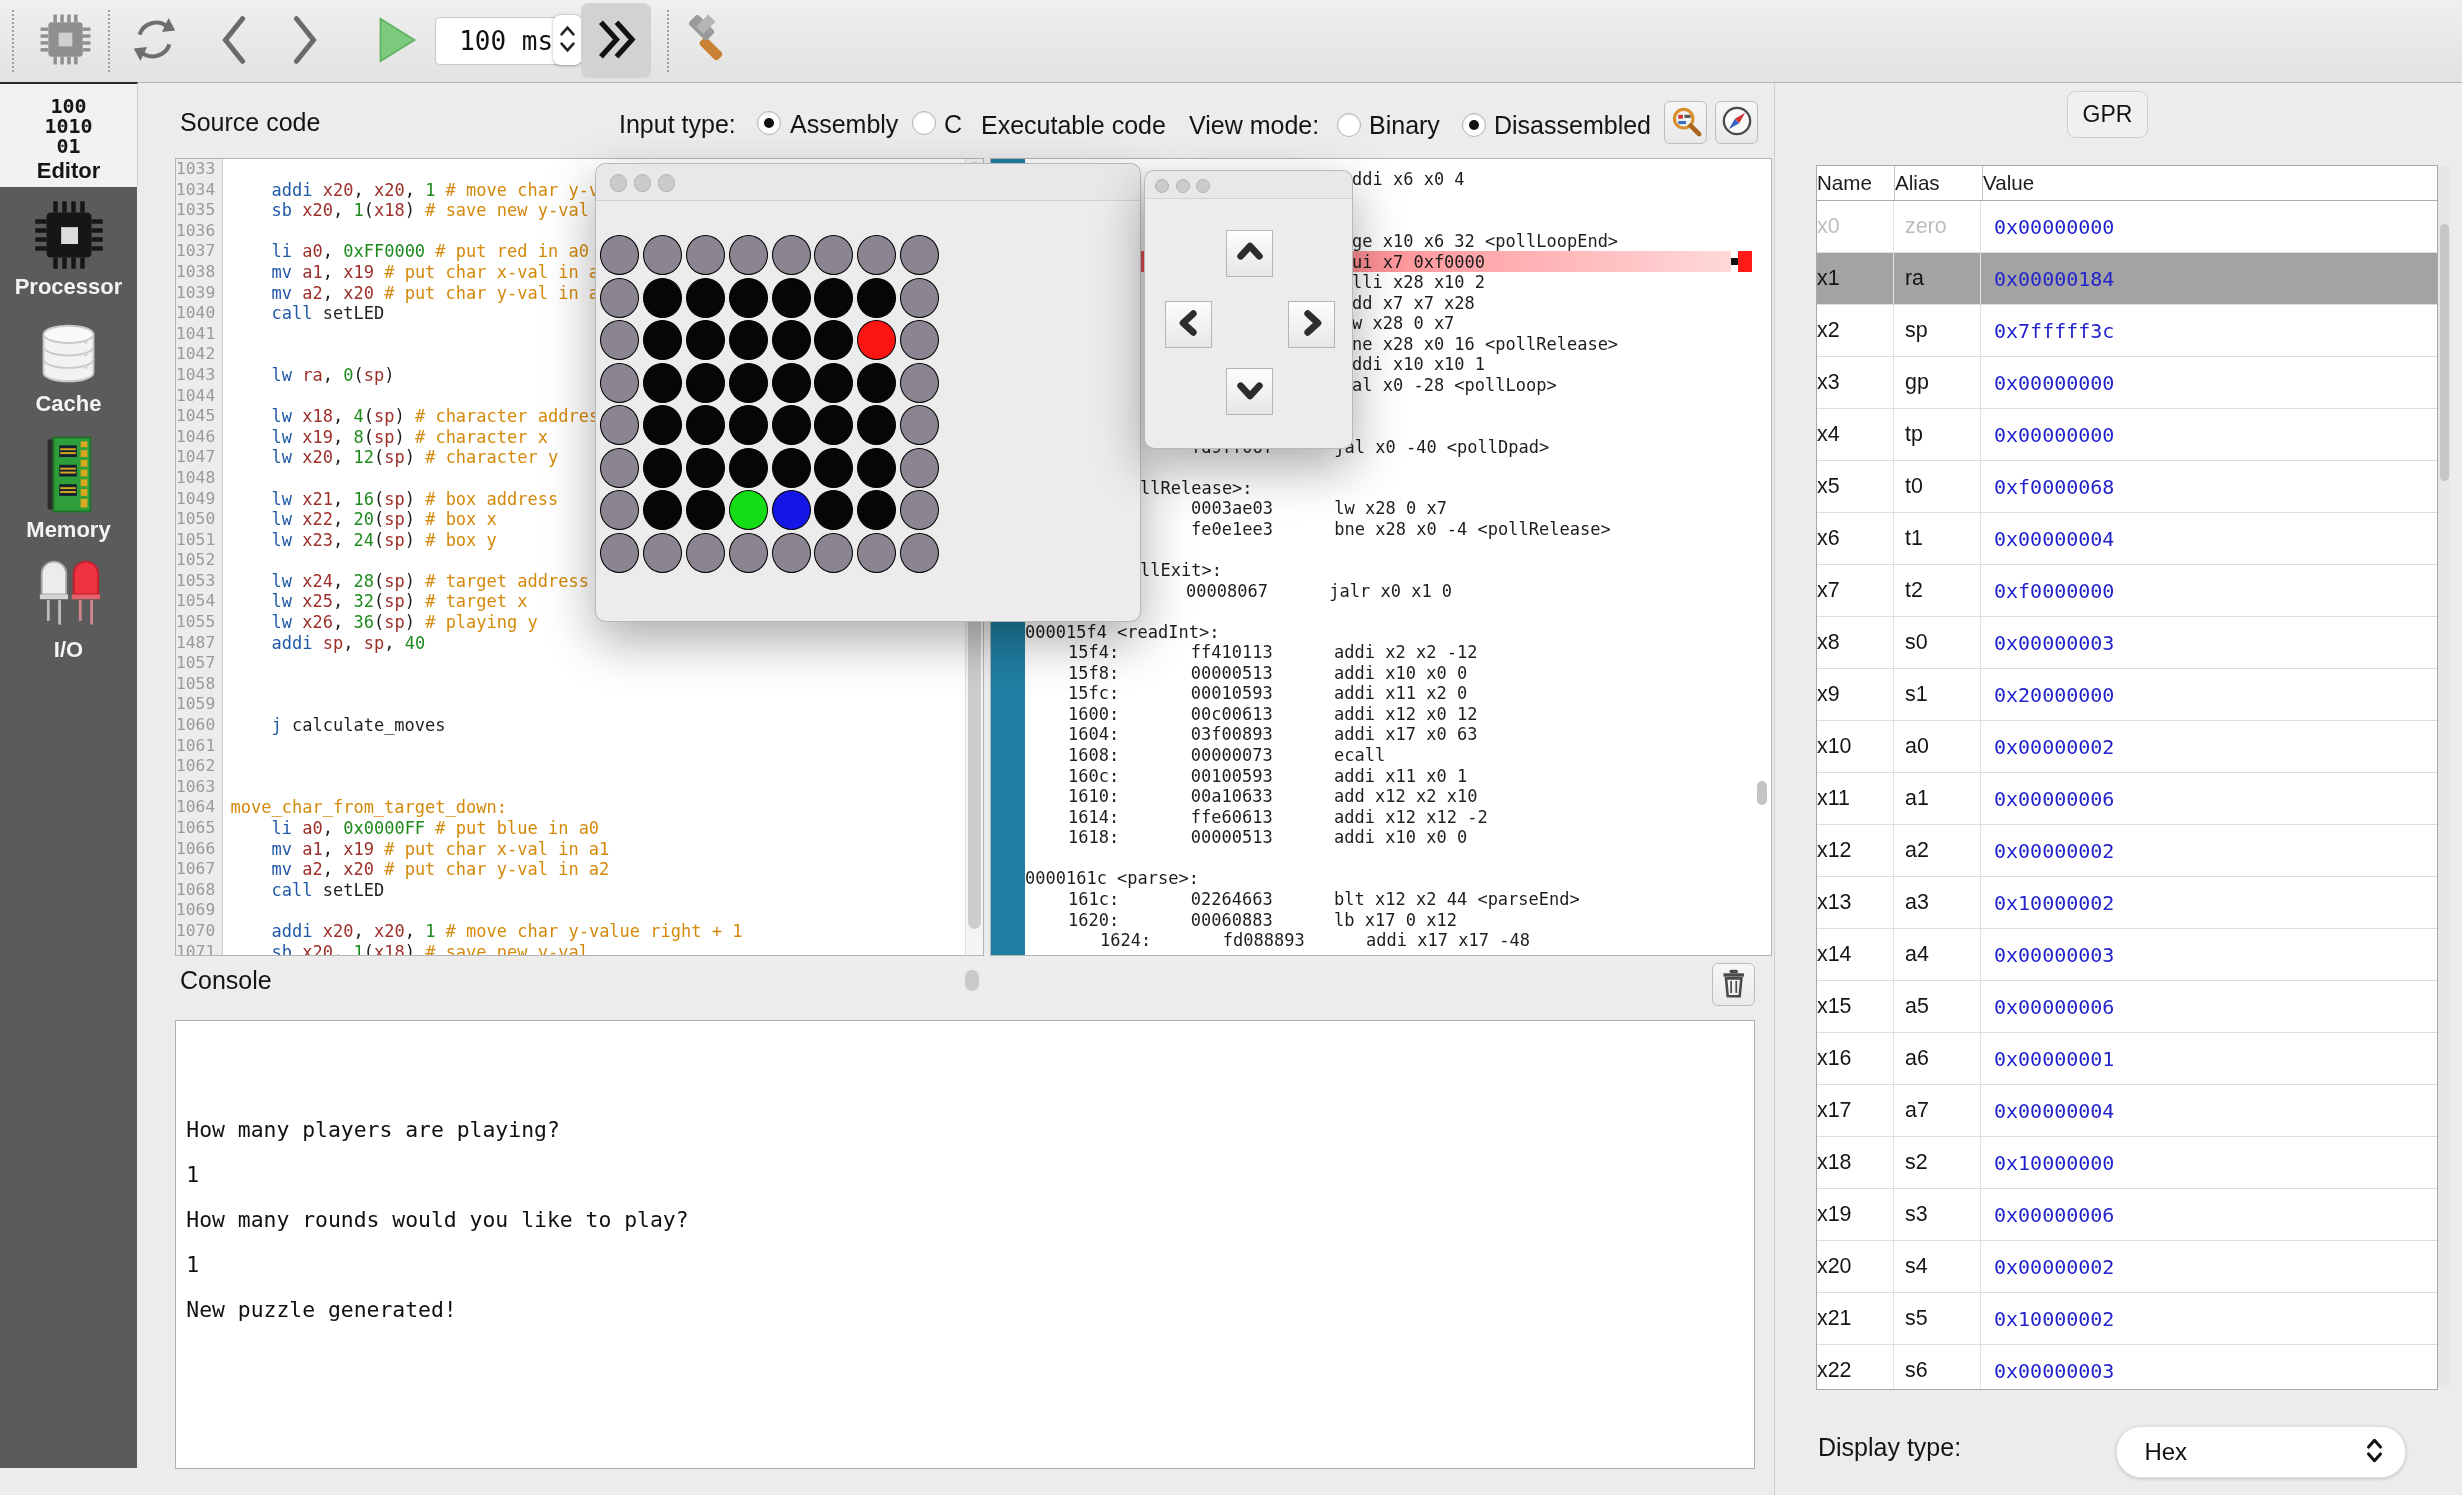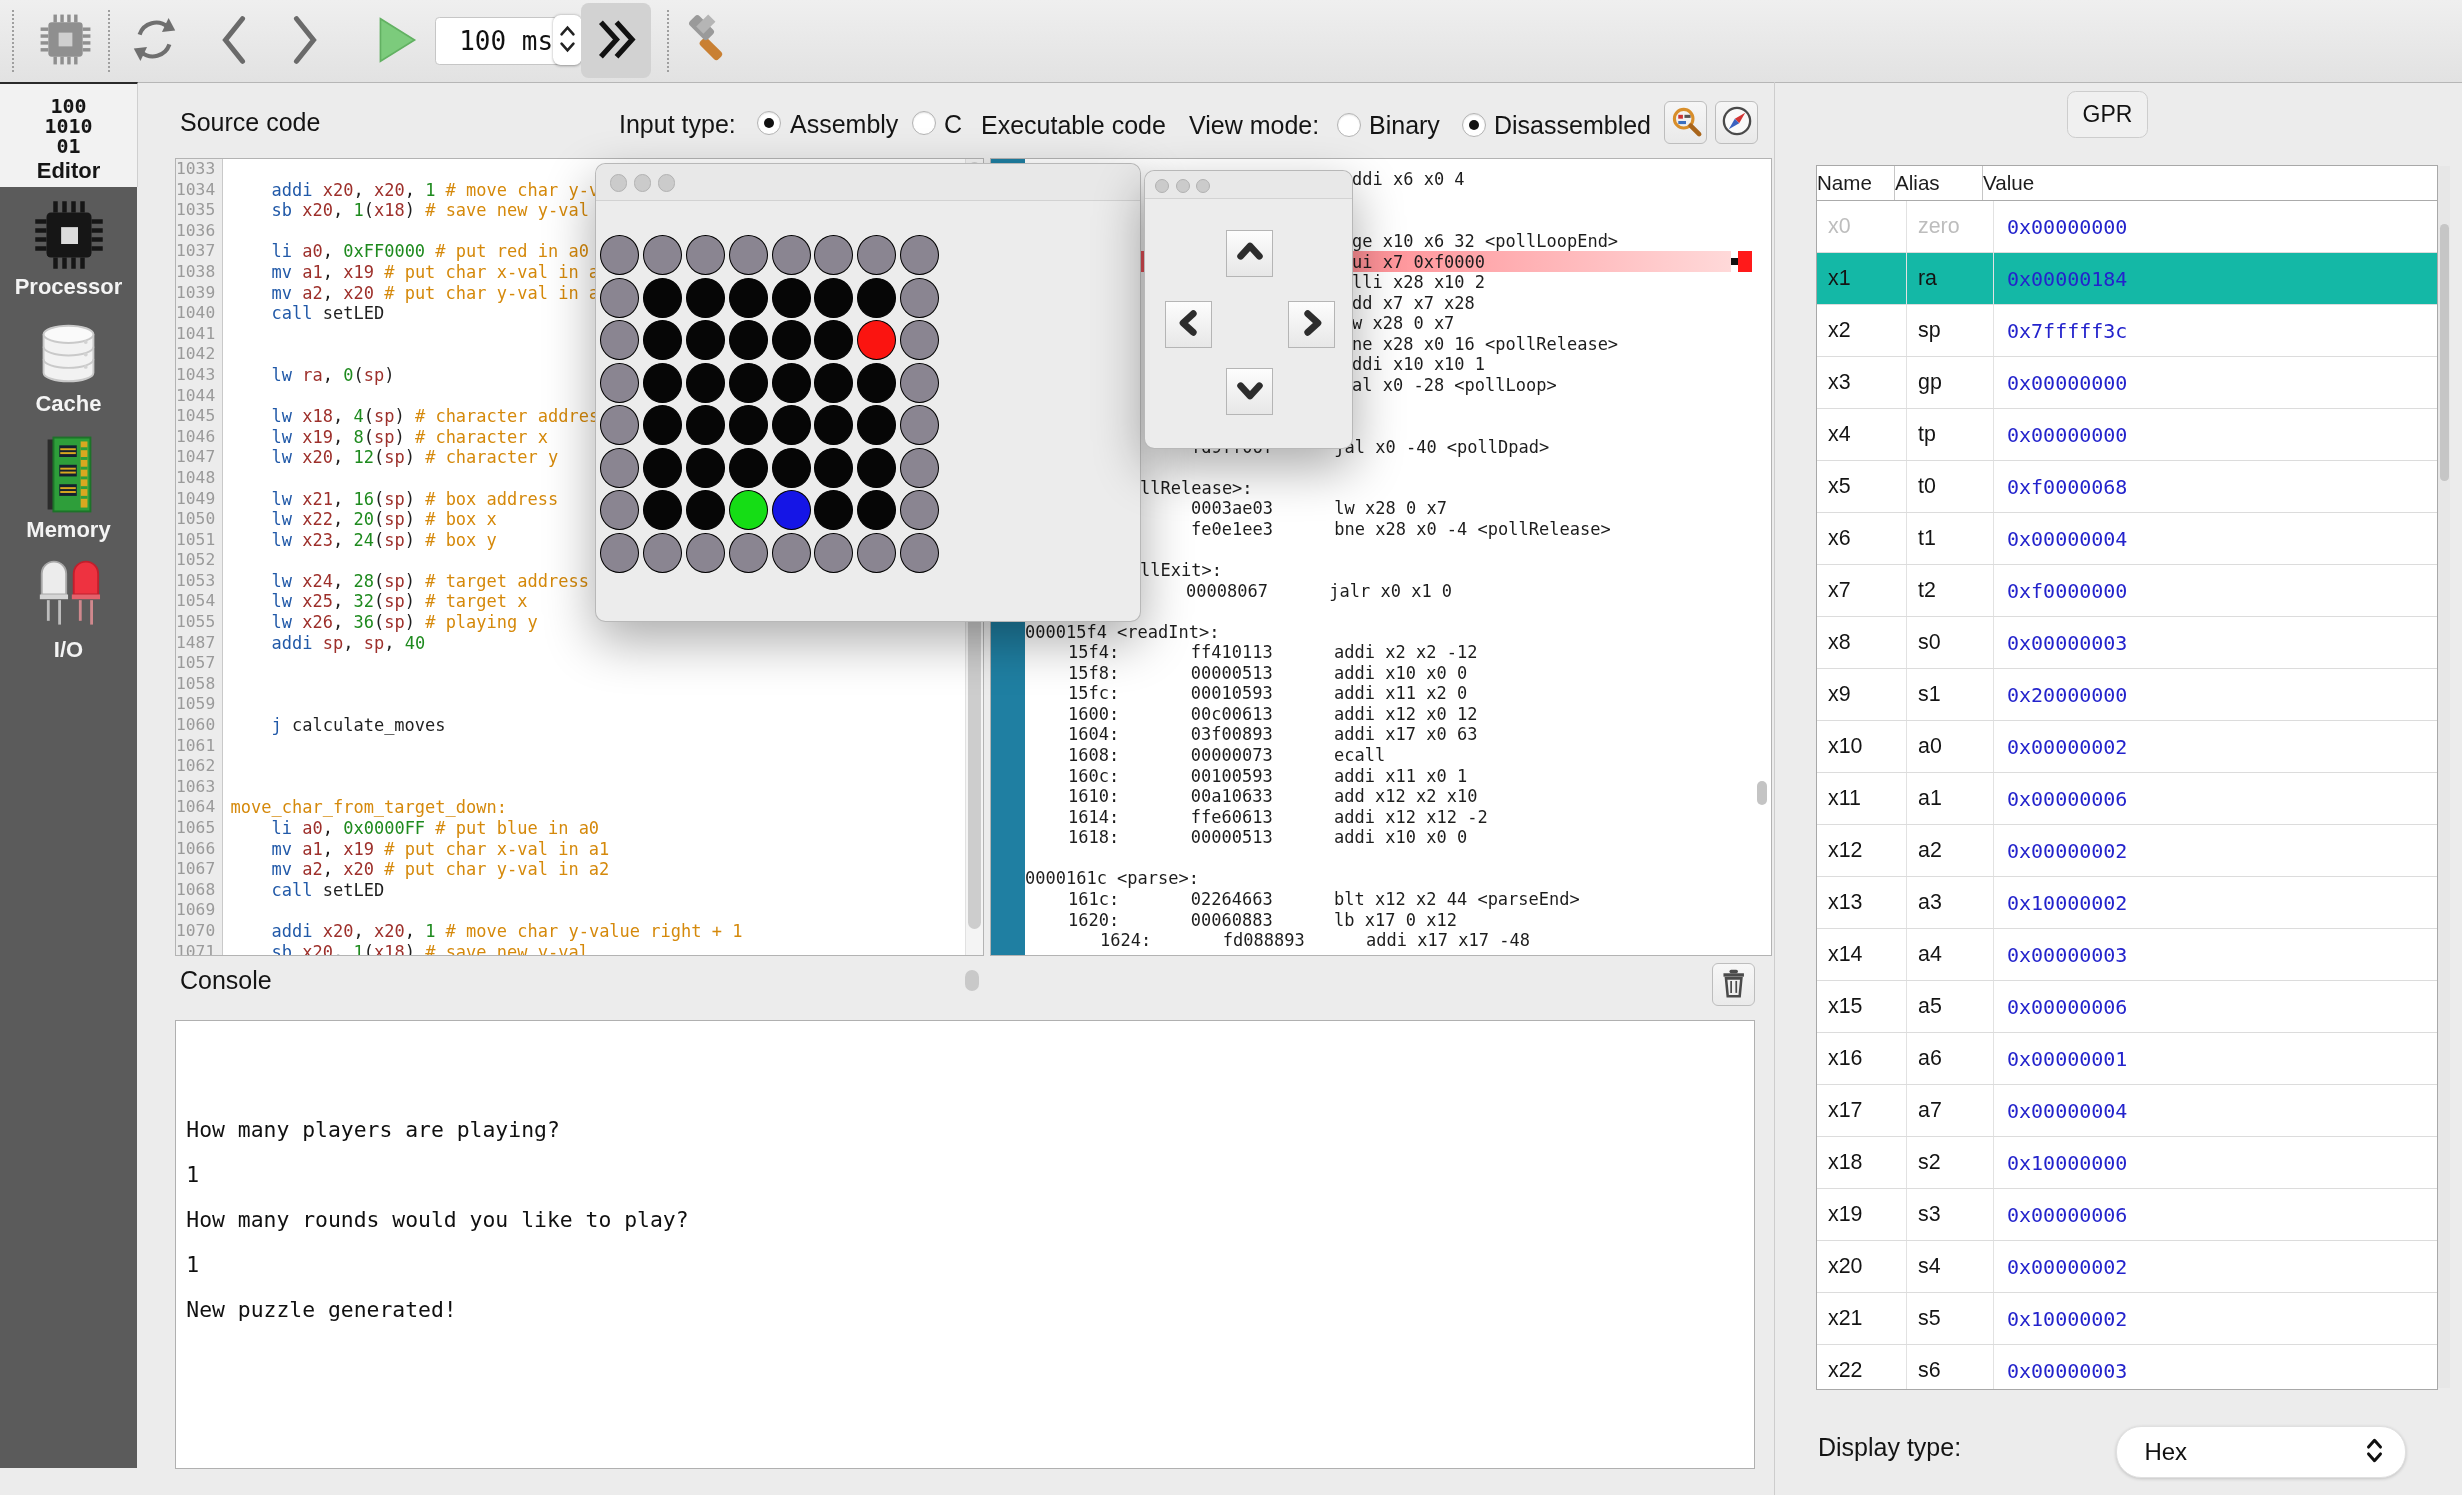--- a/index.html
+++ b/index.html
@@ -87,7 +87,7 @@
   .gh.n{width:77px}.gh.a{width:87px}.gh.v{flex:1;border-right:none}
   .gpr-row{display:flex;height:52px;align-items:center;border-bottom:0.9px solid #dcdcdc;box-sizing:border-box}
   .gc{height:100%;display:flex;align-items:center;box-sizing:border-box}
-  .gc.n{width:90px;padding-left:11px;border-right:0.9px solid #e2e2e2;font-size:21.4px;color:#141414}
+  .gc.n{width:77px;border-right:0.9px solid #e2e2e2;font-size:21.4px;color:#141414}
   .gc.a{width:87px;padding-left:11px;border-right:0.9px solid #e2e2e2;font-size:21.4px;color:#141414}
   .gc.v{flex:1;padding-left:13px;font-family:"DejaVu Sans Mono",monospace;font-size:20px;color:#2323cc}
   .gpr-row.hl{background:#14b8a6}

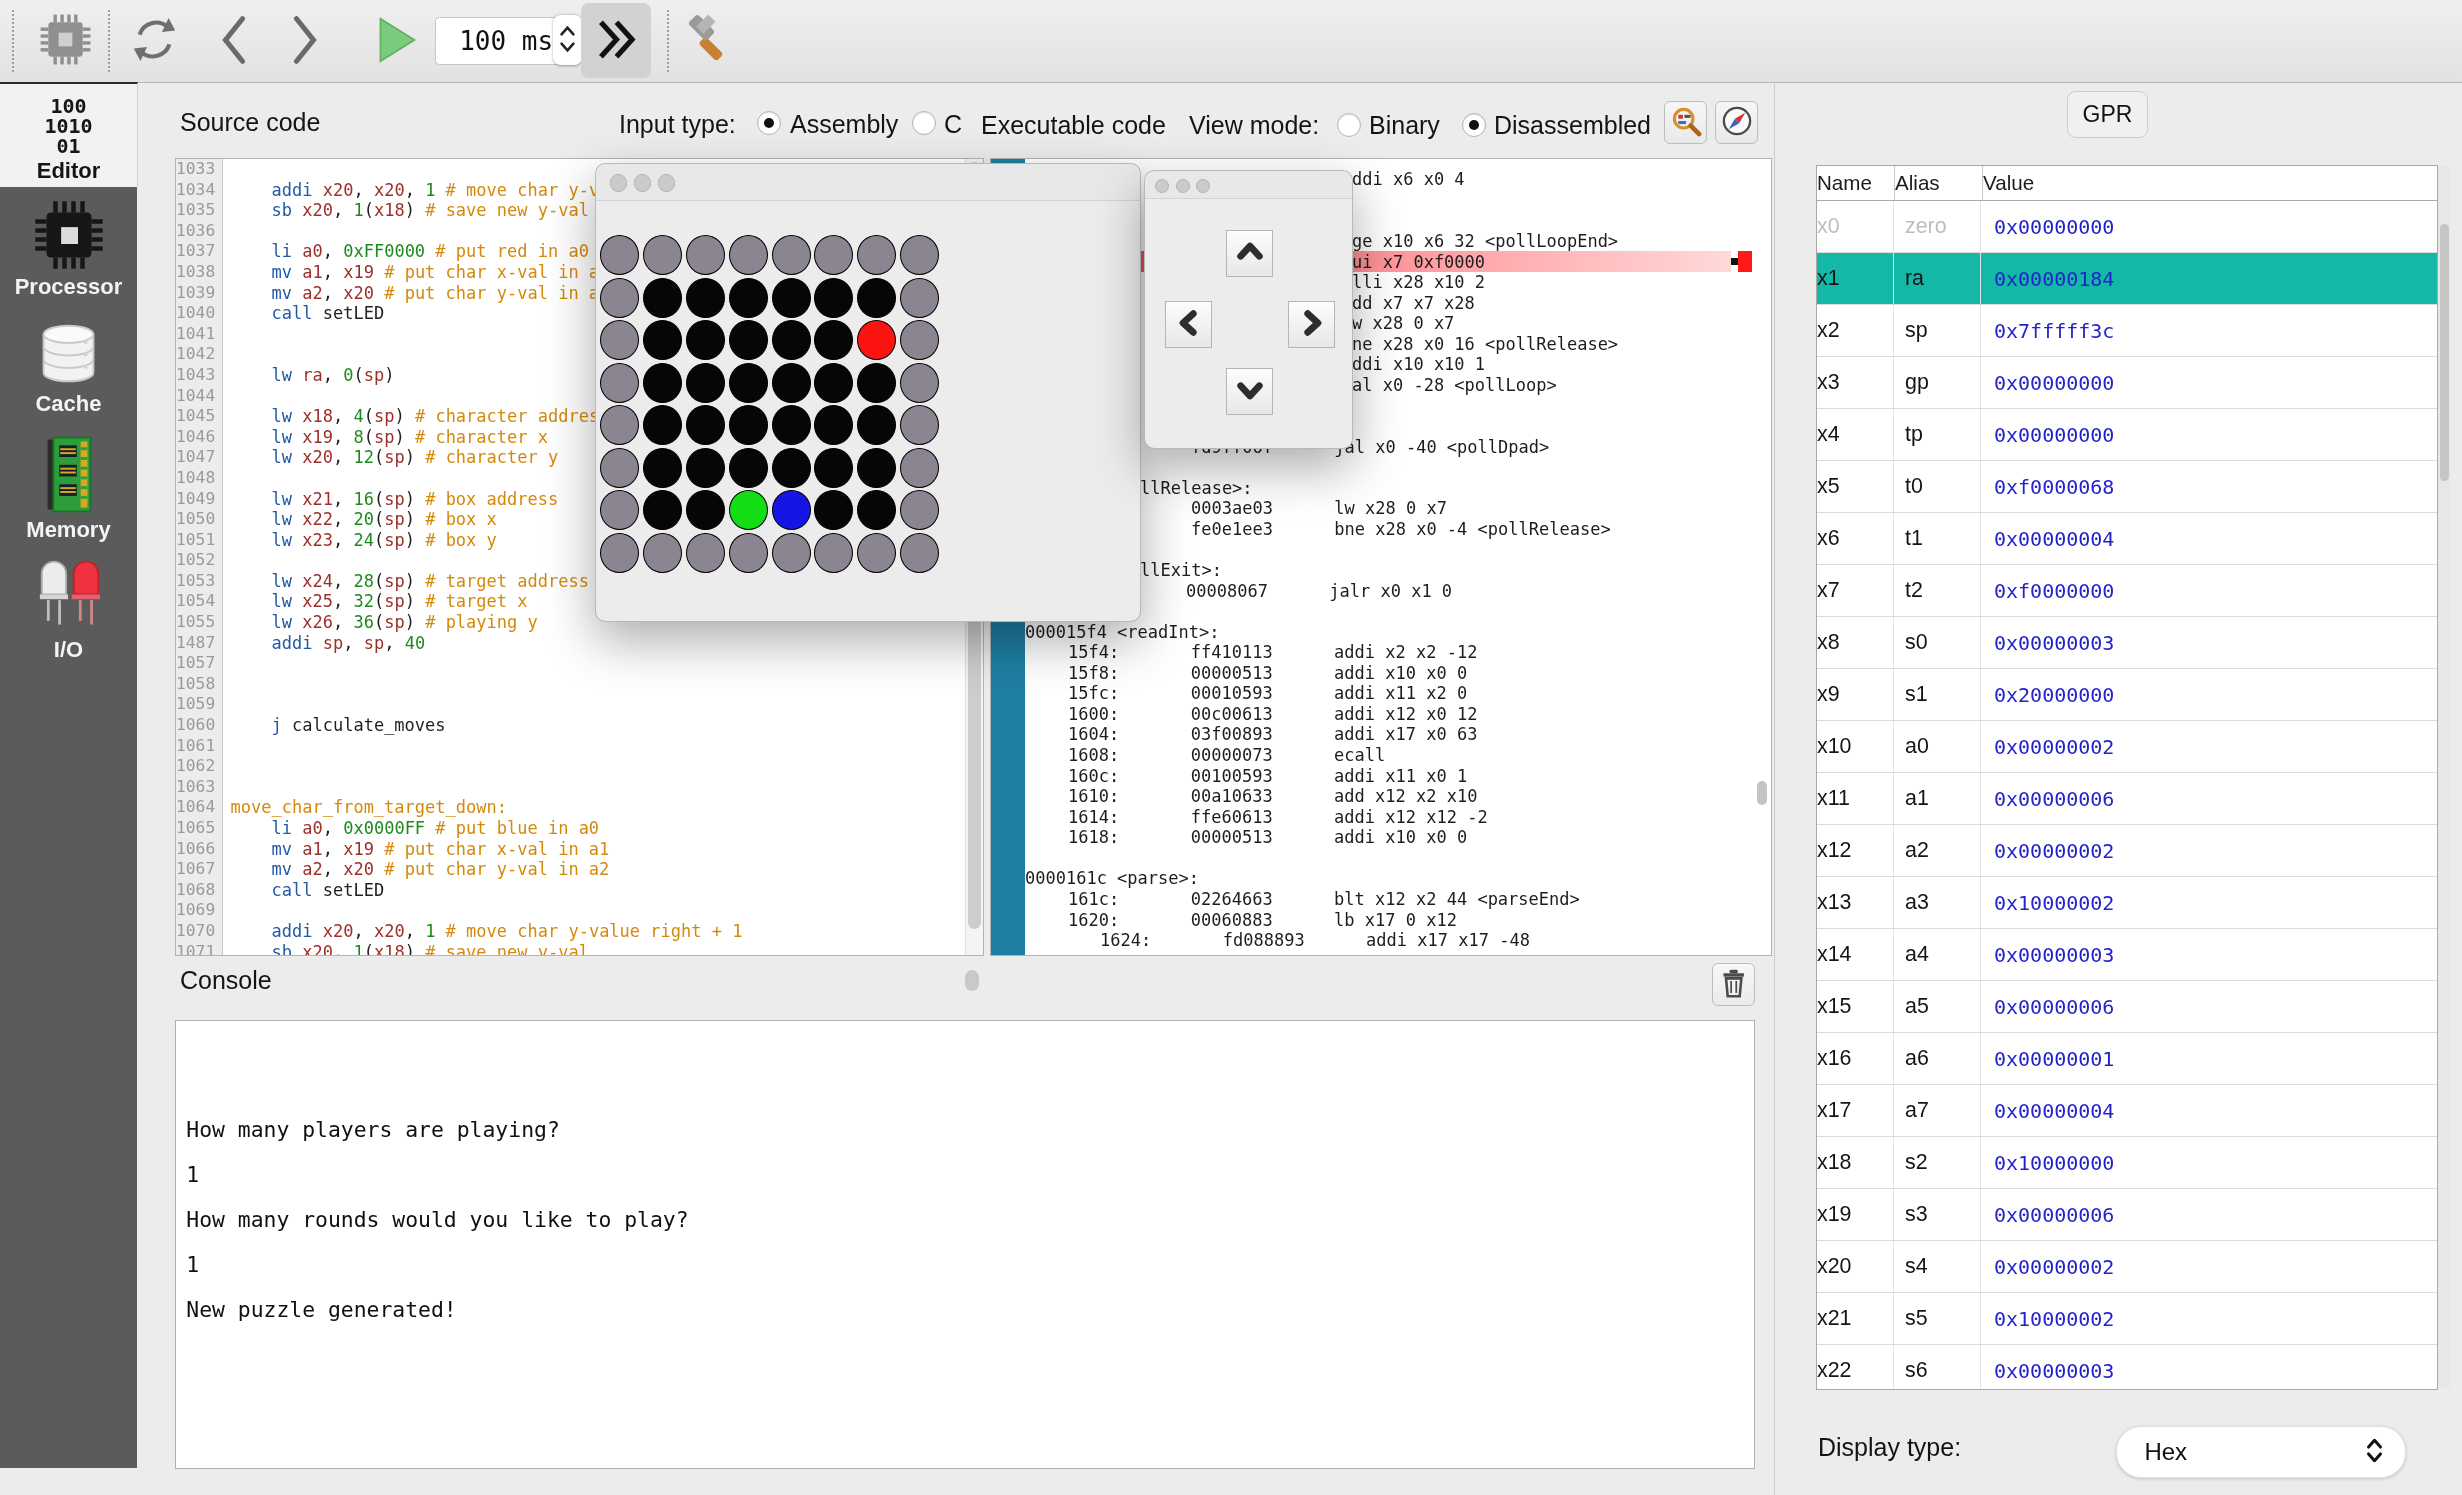--- a/index.html
+++ b/index.html
@@ -90,7 +90,7 @@
   .gc.n{width:77px;border-right:0.9px solid #e2e2e2;font-size:21.4px;color:#141414}
   .gc.a{width:87px;padding-left:11px;border-right:0.9px solid #e2e2e2;font-size:21.4px;color:#141414}
   .gc.v{flex:1;padding-left:13px;font-family:"DejaVu Sans Mono",monospace;font-size:20px;color:#2323cc}
-  .gpr-row.hl{background:#14b8a6}
+  .gpr-row.hl{background:#a3a3a3}
   .gpr-row.dim .n,.gpr-row.dim .a{color:#bdbdbd}
   #gpr-scroll{position:absolute;left:2438px;top:166px;width:12px;height:1222px;background:#e7e7e7}
   #gpr-sthumb{position:absolute;left:2440px;top:224px;width:8.6px;height:257px;background:#c6c6c6;border-radius:4.3px}

